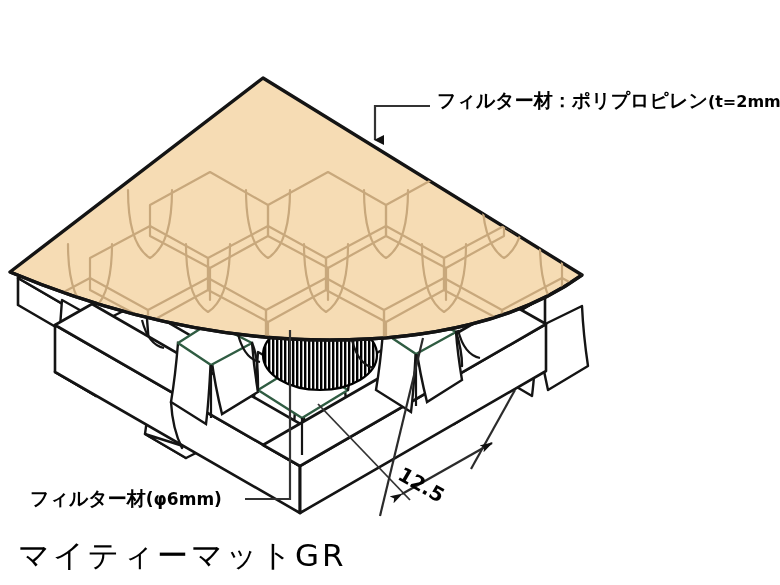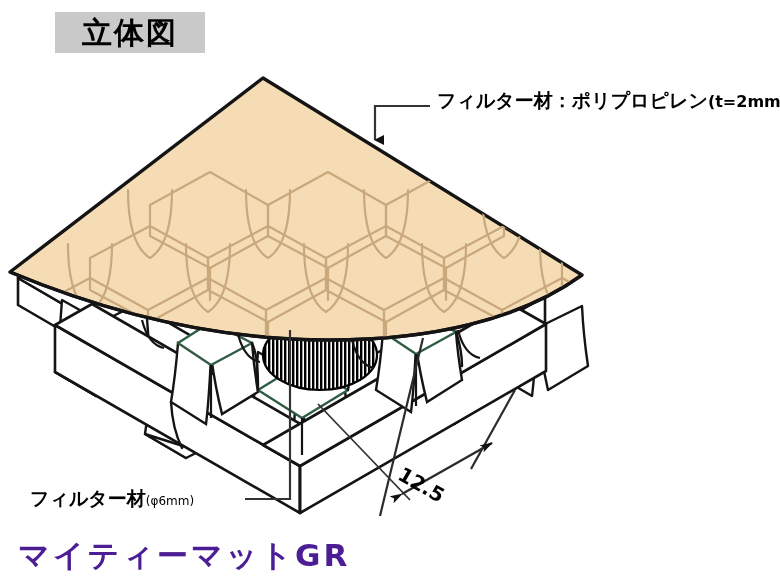--- a/index.html
+++ b/index.html
@@ -213,9 +213,6 @@
     </g>
   </svg>
 
-  <div class="title-box">
-    <span>立体図</span>
-  </div>
 
   <div class="anno anno-filter">
     <span>フィルター材：ポリプロピレン</span><span class="sub">(t=2mm)</span>

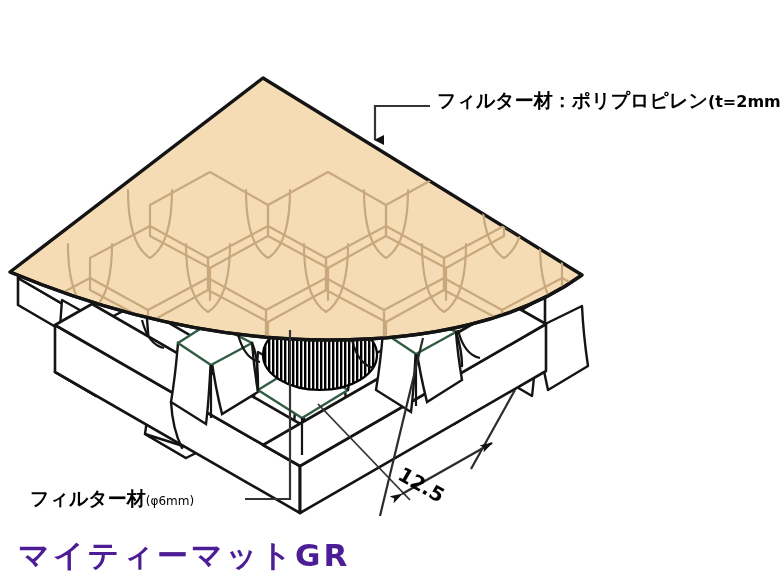--- a/index.html
+++ b/index.html
@@ -26,7 +26,7 @@
   .anno-filter .sub{font-size:16px;font-weight:700;}
   .anno-hole{left:30px;top:489px;font-size:19px;font-weight:700;
     font-family:"DejaVu Sans","Liberation Sans",sans-serif;}
-  .anno-hole .sub{font-size:12px;font-weight:400;}
+  .anno-hole .sub{font-size:17px;font-weight:700;}
 
   .brand{
     position:absolute;left:18px;top:535px;font-size:31px;font-weight:700;

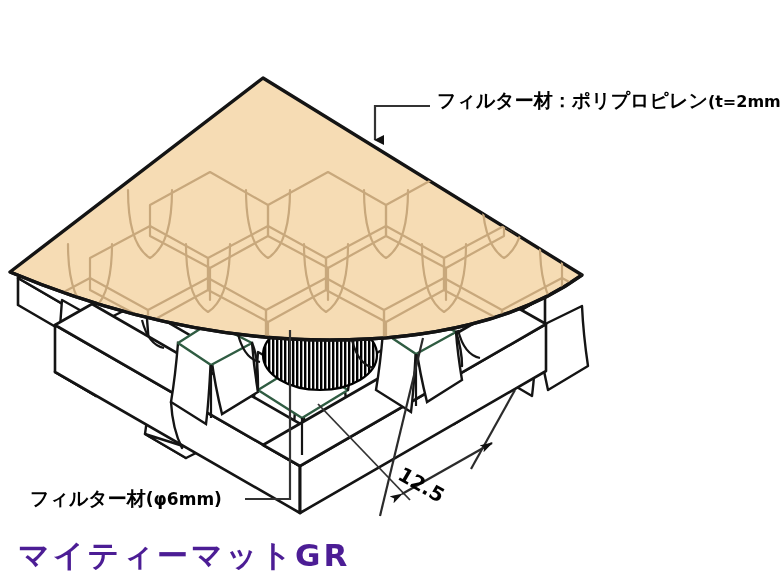--- a/index.html
+++ b/index.html
@@ -29,8 +29,8 @@
   .anno-hole .sub{font-size:17px;font-weight:700;}
 
   .brand{
-    position:absolute;left:18px;top:535px;font-size:31px;font-weight:700;
-    letter-spacing:3px;color:#4c1d95;white-space:nowrap;
+    position:absolute;left:18px;top:535px;font-size:31px;font-weight:400;
+    letter-spacing:3px;color:#000000;white-space:nowrap;
     font-family:"DejaVu Sans","Liberation Sans",sans-serif;
   }
   .dim-val{

